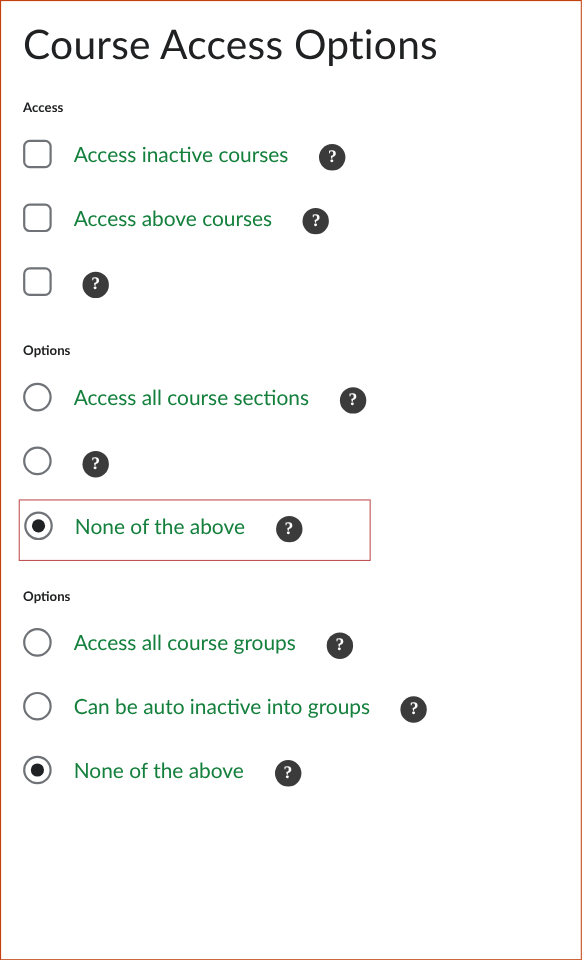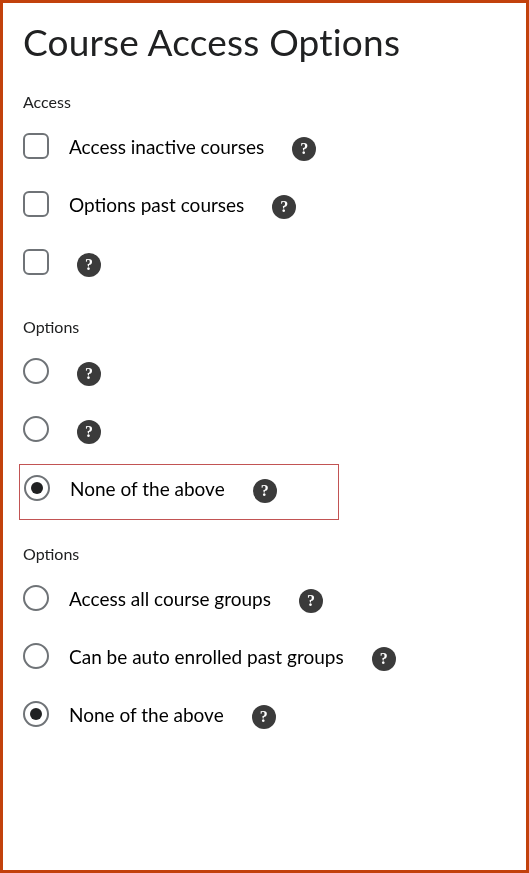--- a/index.html
+++ b/index.html
@@ -14,7 +14,7 @@
   .panel {
     width: 529px;
     height: 873px;
-    border: 3px solid #c2410c;
+    border: 1px solid #c2410c;
     padding: 10px 18px 18px 20px;
   }
   .page-title {

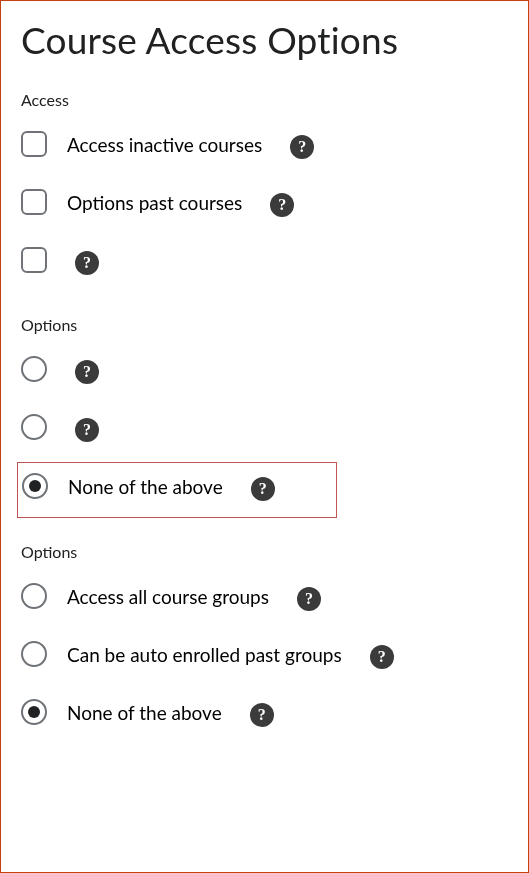--- a/index.html
+++ b/index.html
@@ -24,8 +24,8 @@
     margin: 6px 0 28px 0;
   }
   .group-title {
-    font-size: 16px;
-    font-weight: 400;
+    font-size: 12px;
+    font-weight: 700;
     margin: 30px 0 20px 0;
   }
   .group-title.first {

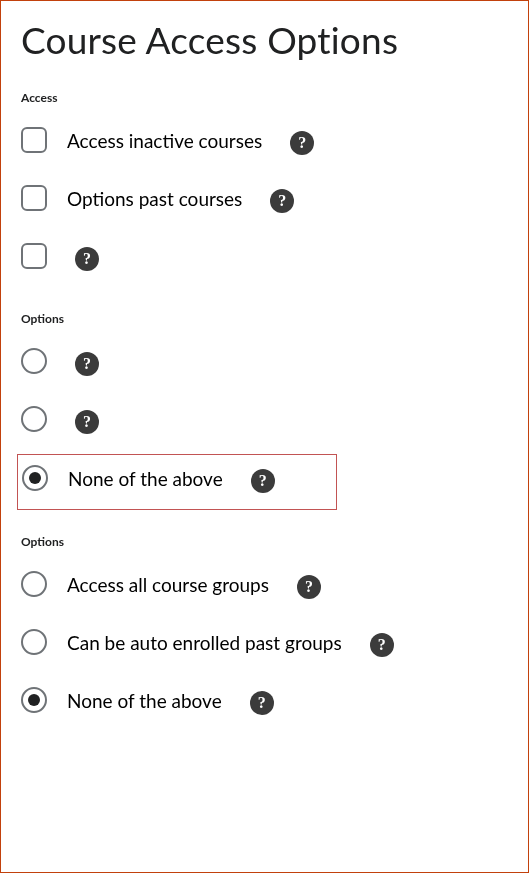--- a/index.html
+++ b/index.html
@@ -84,7 +84,7 @@
   .option-label {
     font-size: 19px;
     font-weight: 400;
-    color: #000000;
+    color: #15803d;
   }
   .help-icon {
     width: 24px;

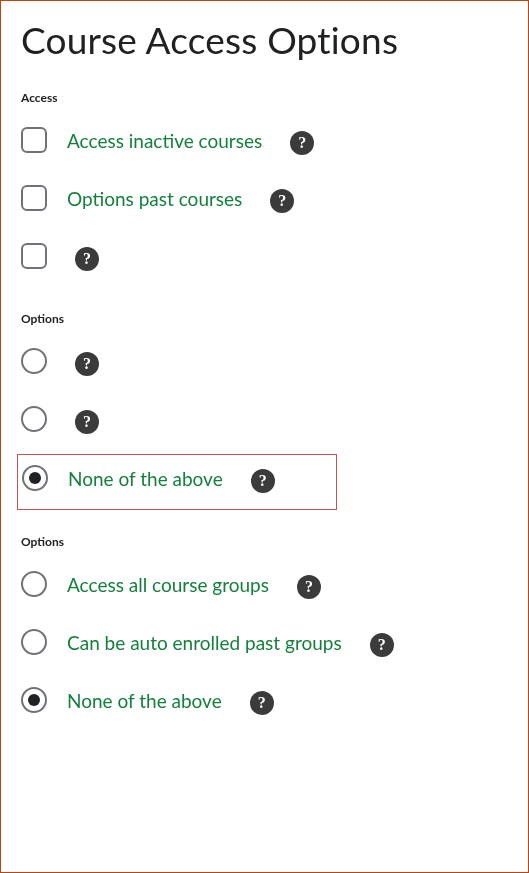--- a/index.html
+++ b/index.html
@@ -122,7 +122,7 @@
 
     <div class="option-row">
       <div class="checkbox"></div>
-      <span class="option-label">Options past courses</span>
+      <span class="option-label">Access above courses</span>
       <span class="help-icon">?</span>
     </div>
 

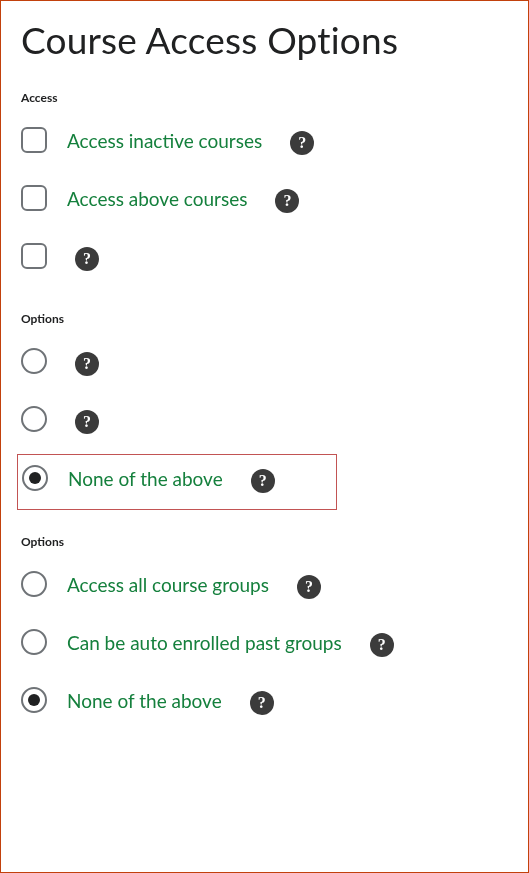--- a/index.html
+++ b/index.html
@@ -138,6 +138,7 @@
 
     <div class="option-row">
       <div class="radio"></div>
+      <span class="option-label">Access all course sections</span>
       <span class="help-icon">?</span>
     </div>
 

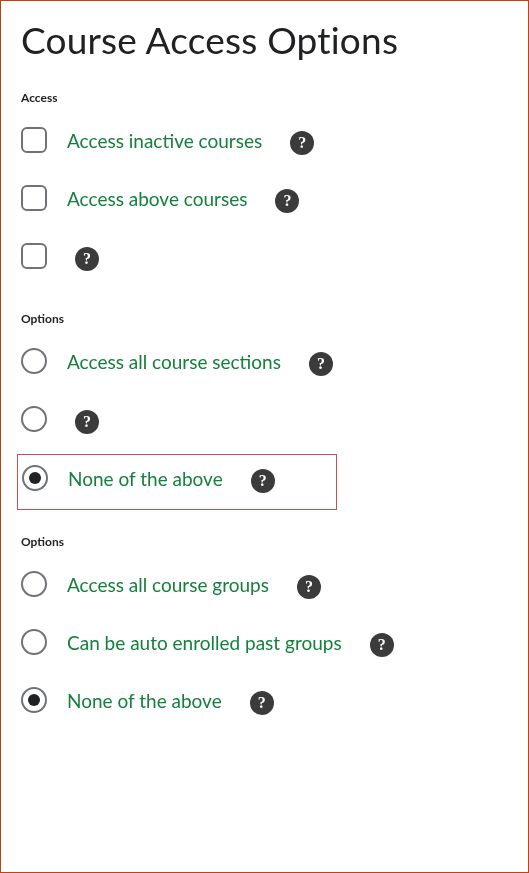--- a/index.html
+++ b/index.html
@@ -168,7 +168,7 @@
 
     <div class="option-row">
       <div class="radio"></div>
-      <span class="option-label">Can be auto enrolled past groups</span>
+      <span class="option-label">Can be auto inactive into groups</span>
       <span class="help-icon">?</span>
     </div>
 

